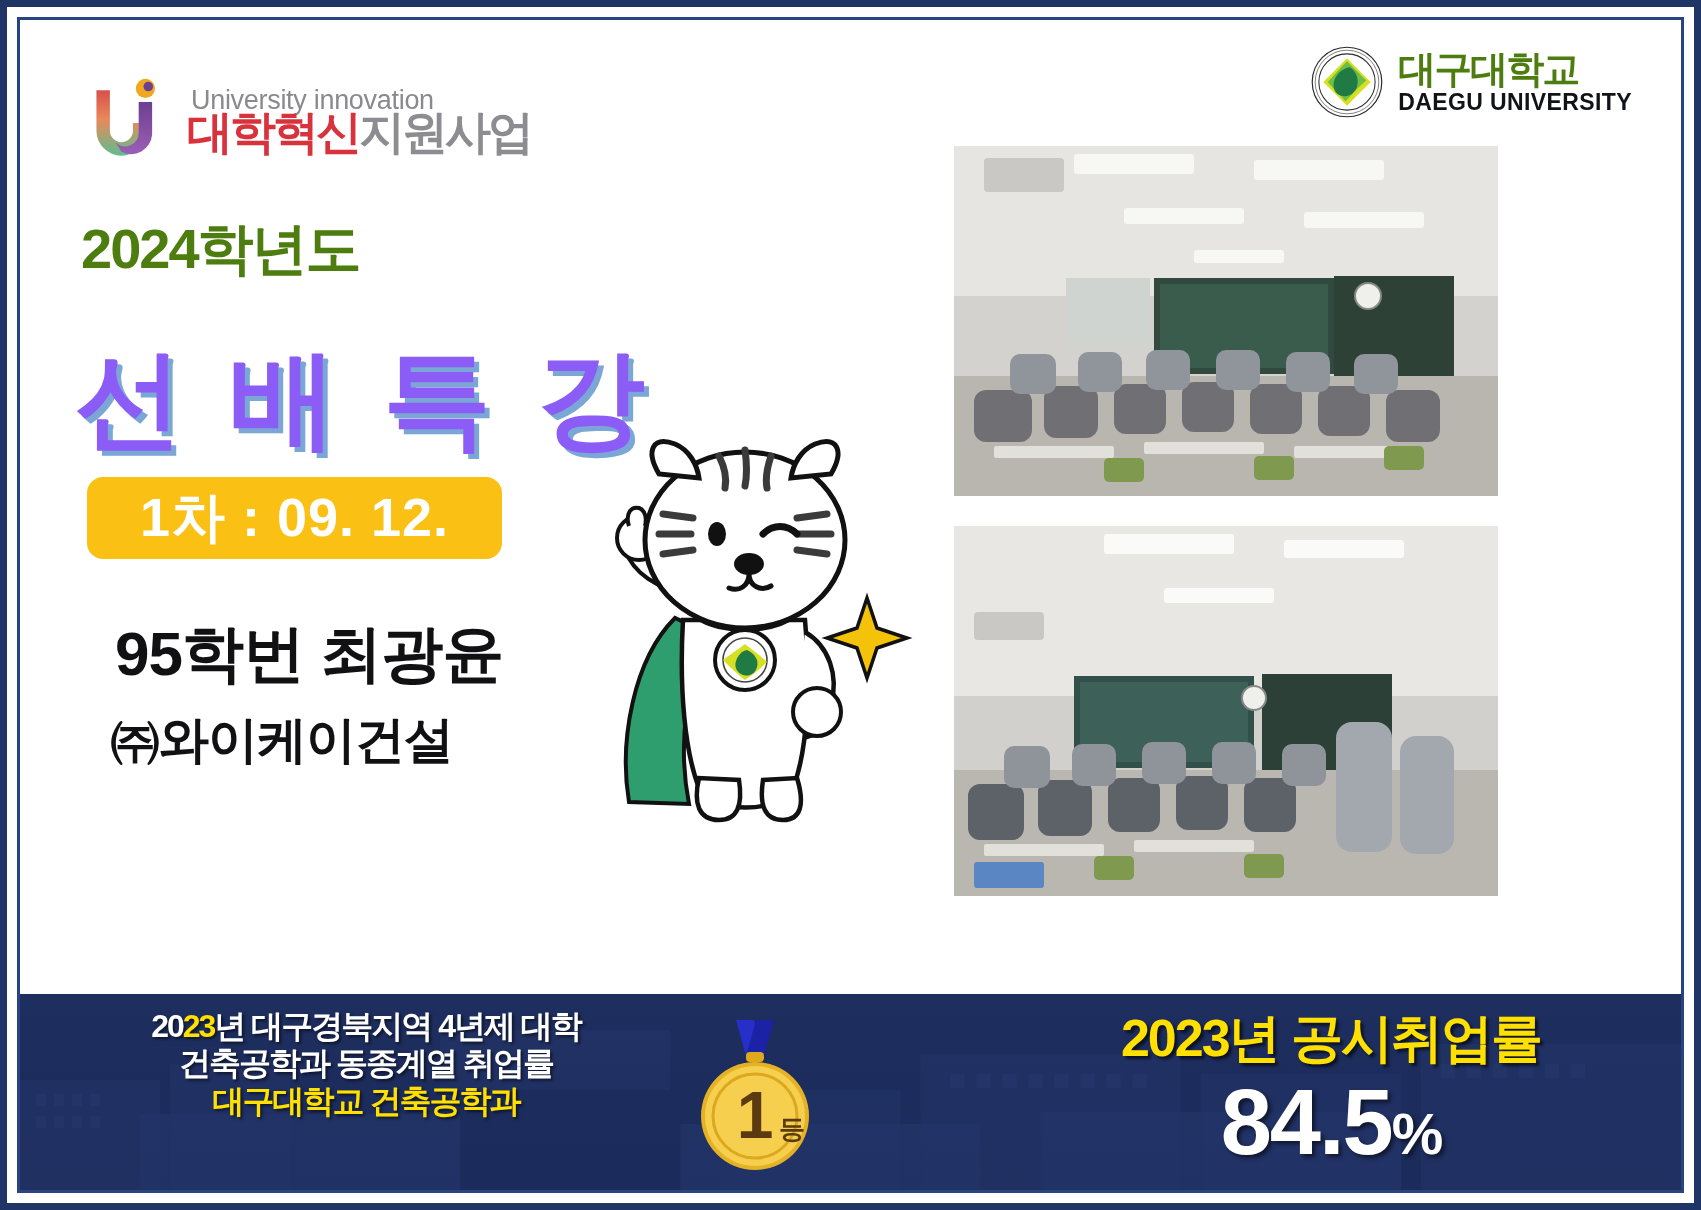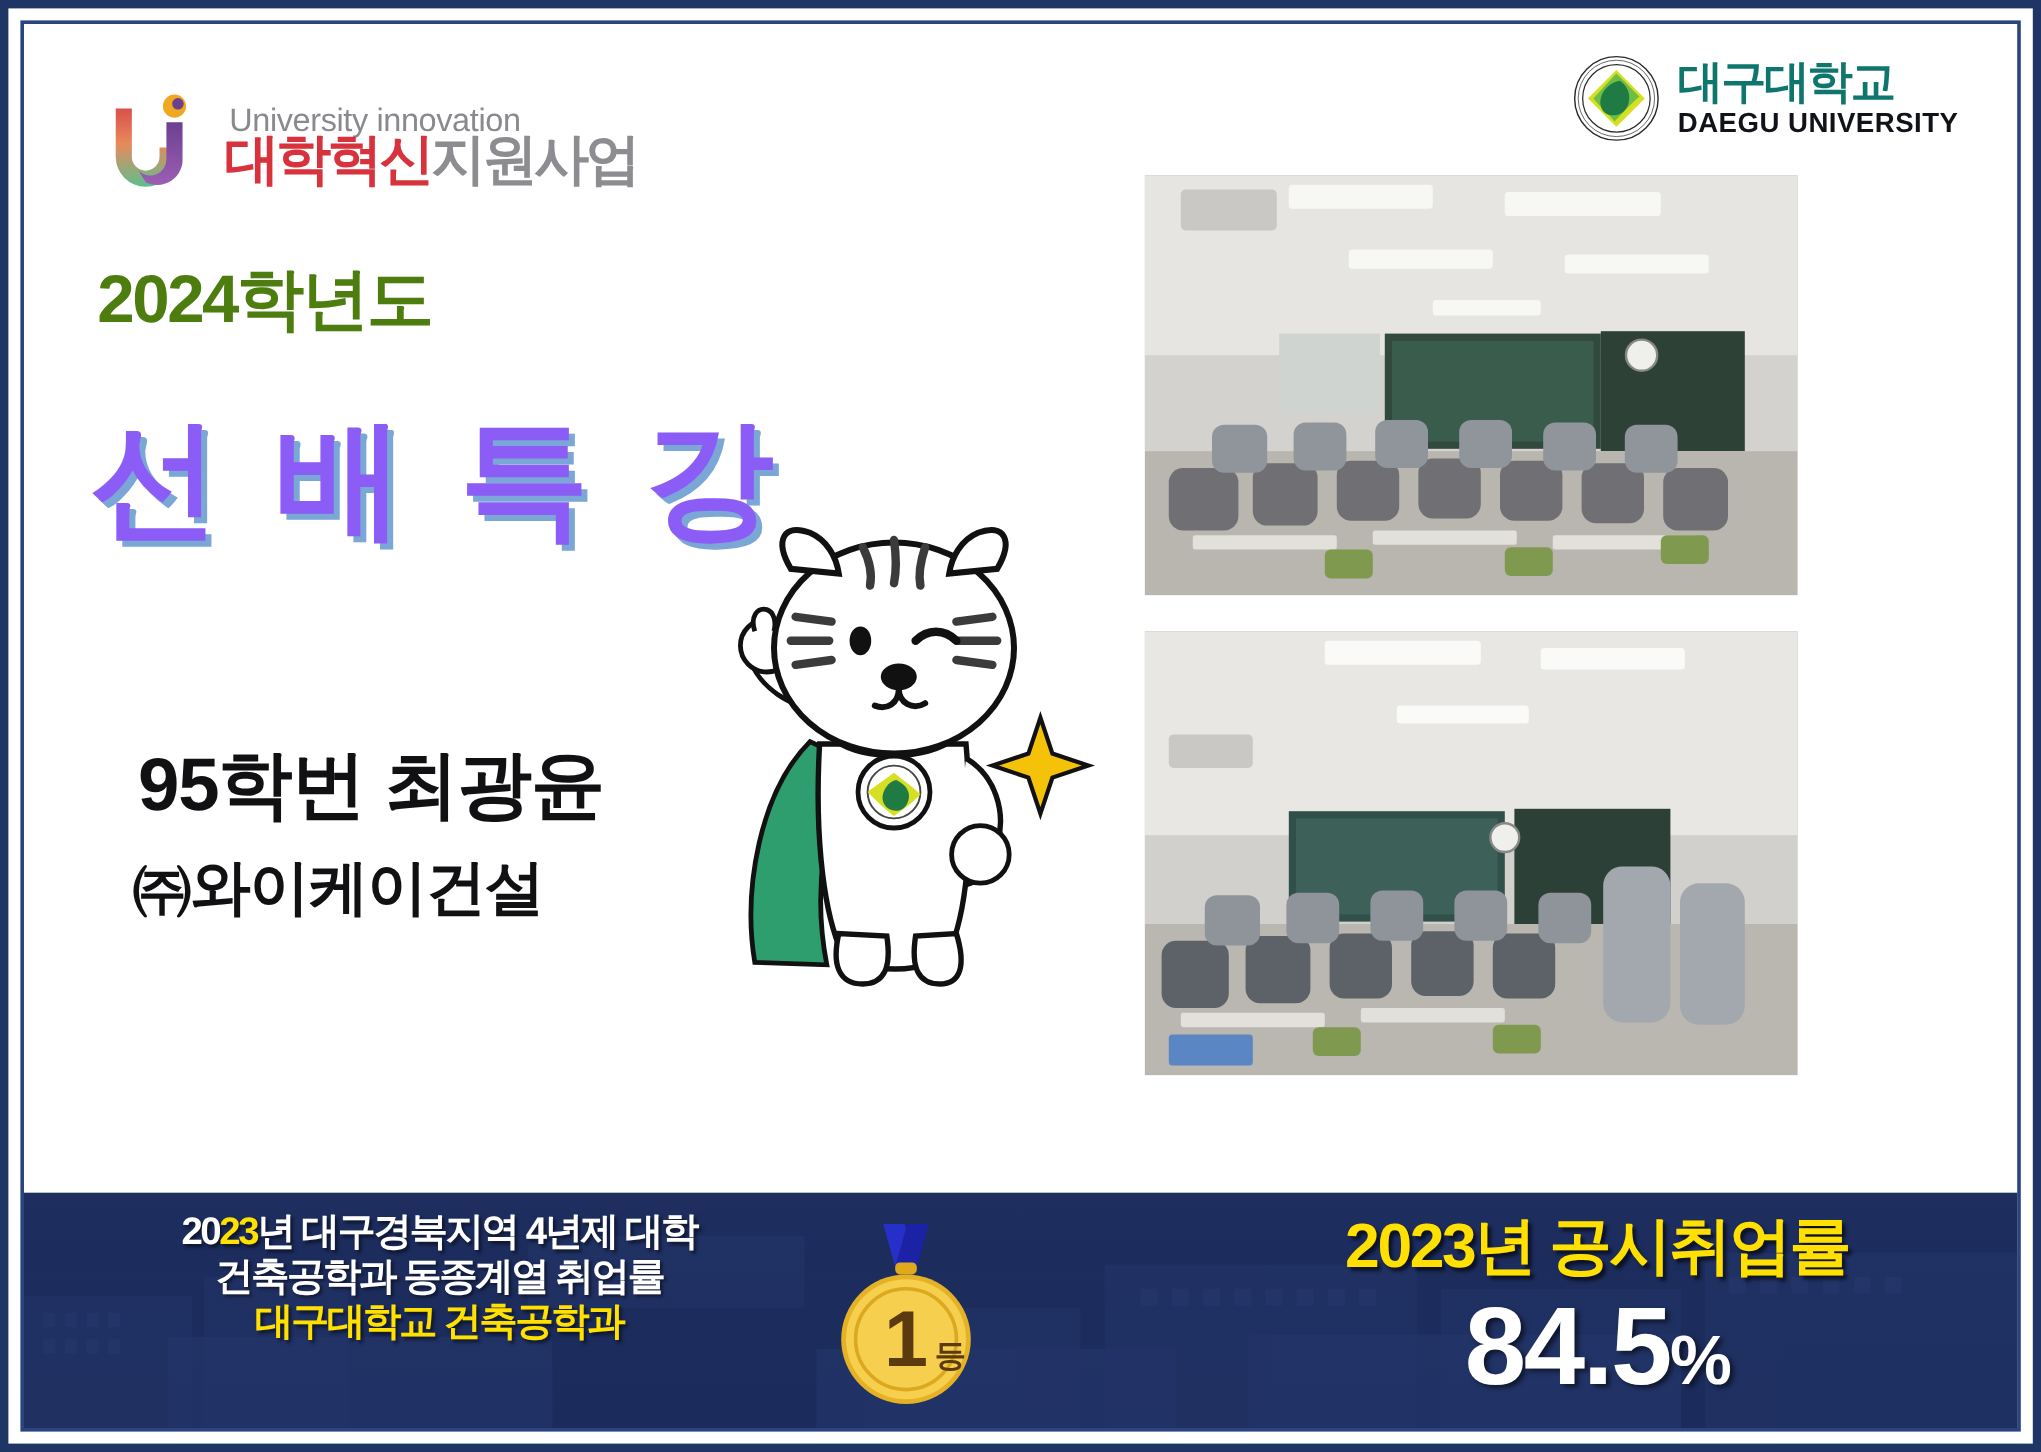--- a/index.html
+++ b/index.html
@@ -91,7 +91,7 @@
   .du-ko {
     font-size: 38px;
     font-weight: bold;
-    color: #0f766e;
+    color: #4d7c0f;
     letter-spacing: -2px;
     line-height: 1.05;
   }

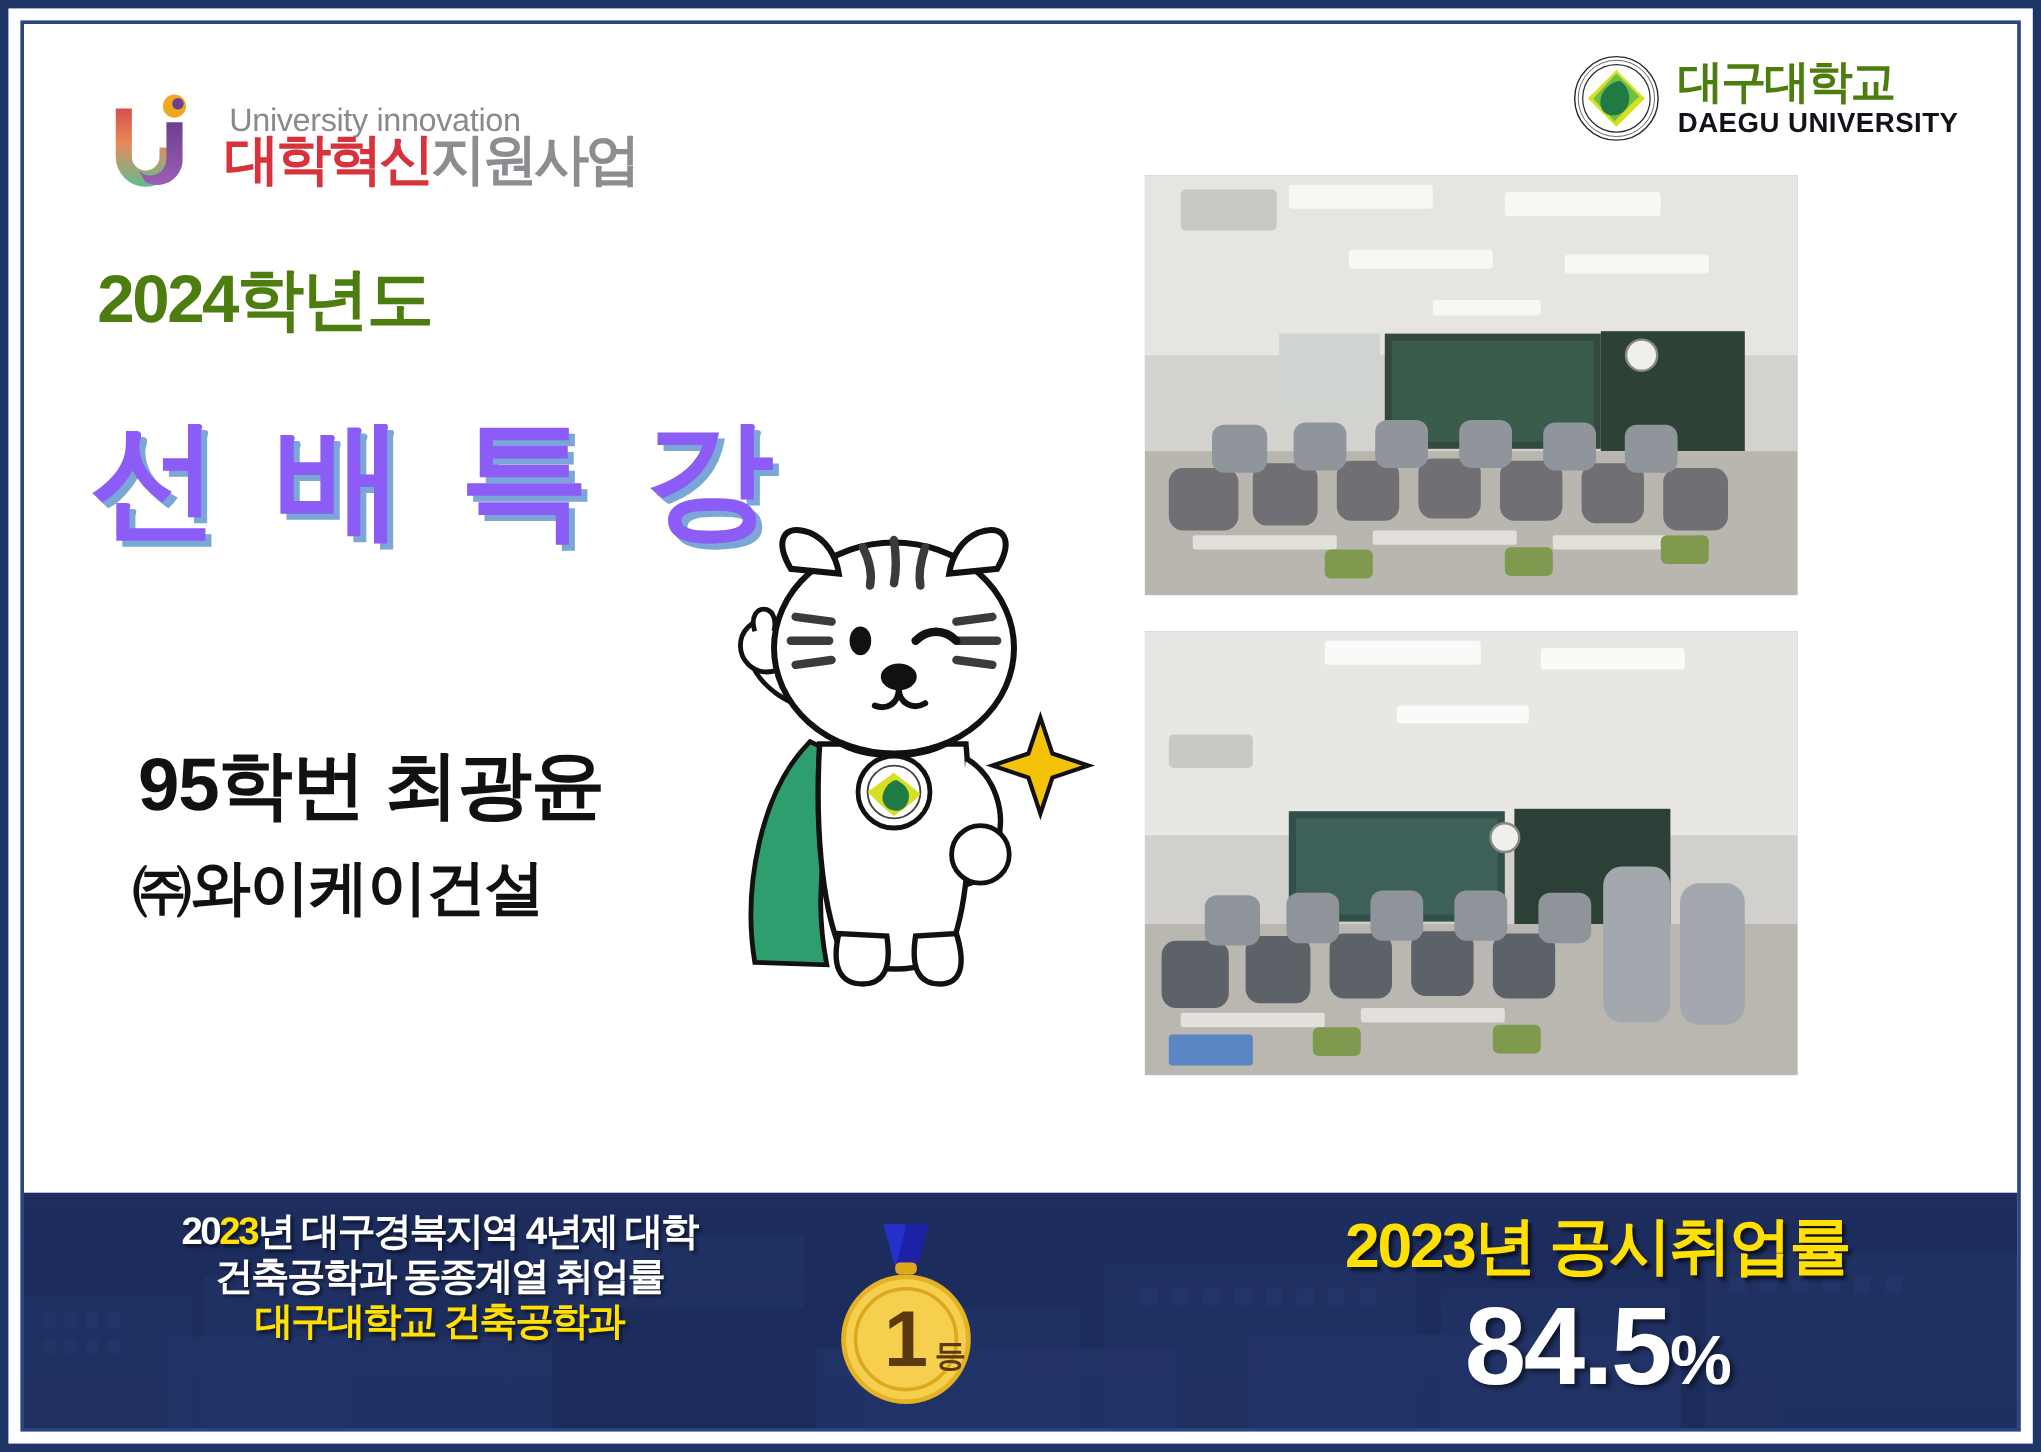--- a/index.html
+++ b/index.html
@@ -313,6 +313,9 @@
   <div class="year-line">2024학년도</div>
   <div class="big-title">선 배  특 강</div>
 
+  <div class="date-badge">
+    <span class="date-badge-text">1차 : 09. 12.</span>
+  </div>
 
   <div class="speaker-name">95학번 최광윤</div>
   <div class="speaker-company">㈜와이케이건설</div>

